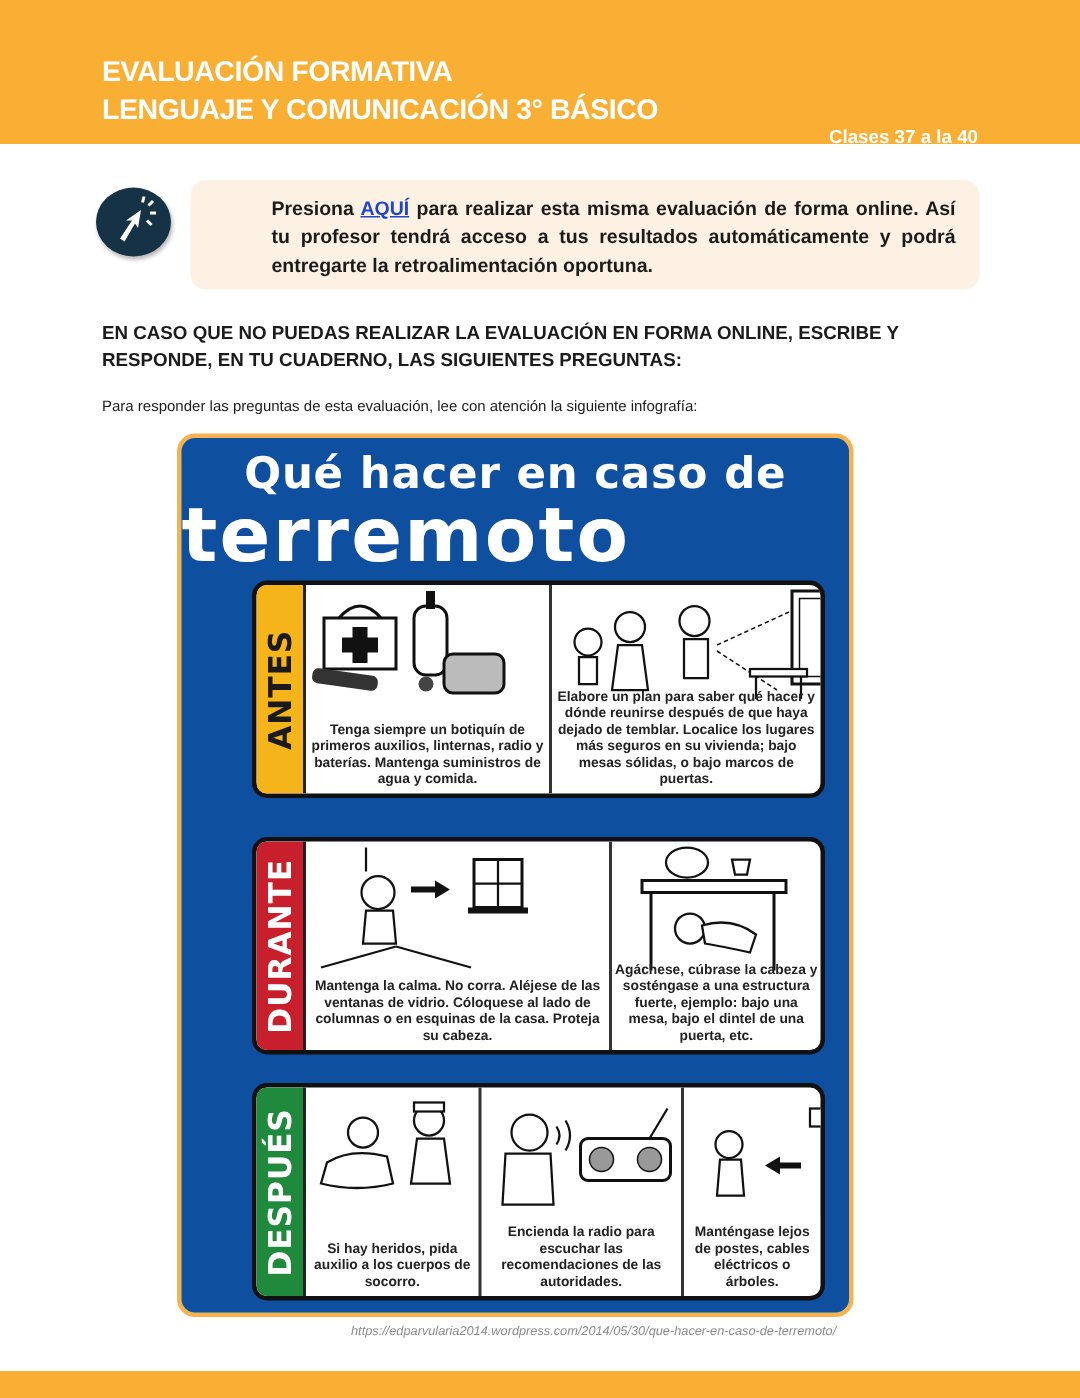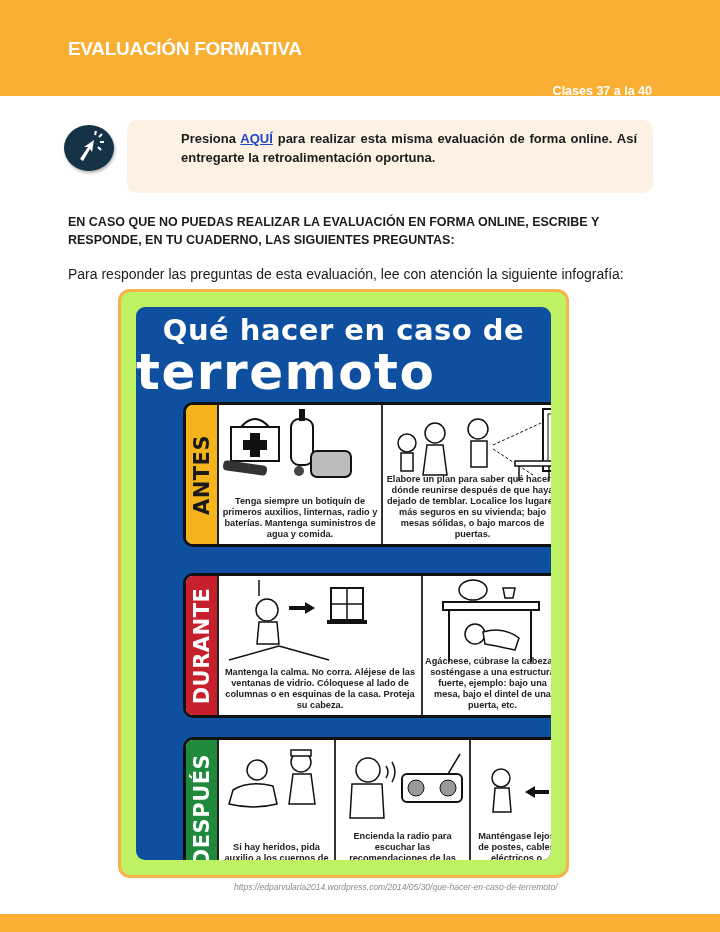--- a/index.html
+++ b/index.html
@@ -53,6 +53,7 @@
 
 <div class="header">
   <div class="t1">EVALUACIÓN FORMATIVA</div>
+  <div class="t2">LENGUAJE Y COMUNICACIÓN 3° BÁSICO</div>
   <div class="classes">Clases 37 a la 40</div>
 </div>
 

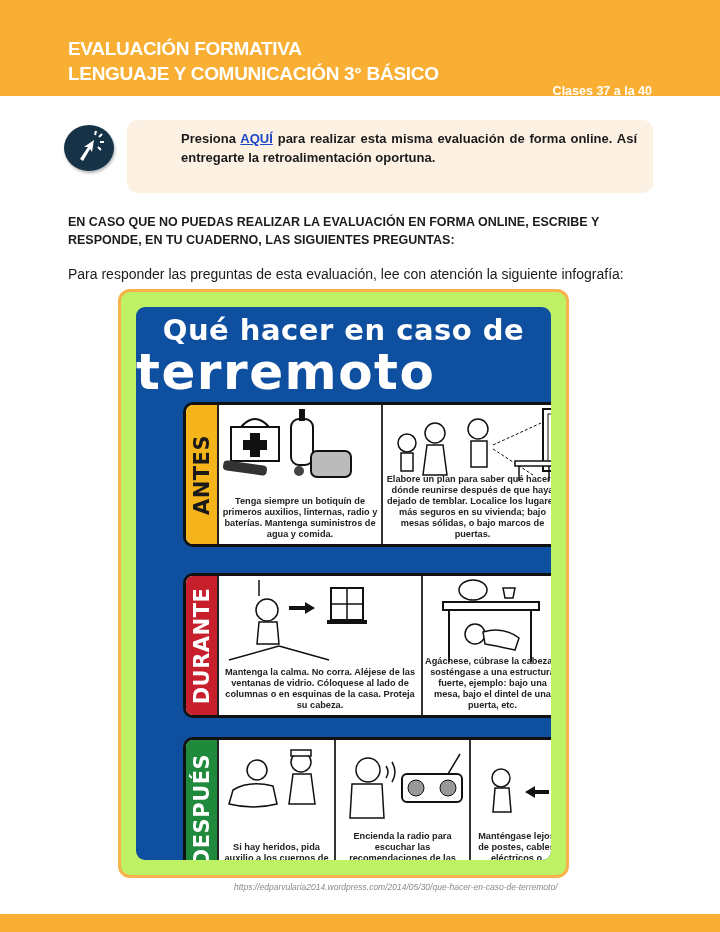--- a/index.html
+++ b/index.html
@@ -69,6 +69,7 @@
 
 <div class="notice-box">
   <span class="notice-line"><span>Presiona </span><a class="link">AQUÍ</a><span> para realizar esta misma evaluación de forma online. Así</span></span>
+  <span class="notice-line">tu profesor tendrá acceso a tus resultados automáticamente y podrá</span>
   <span class="notice-line last">entregarte  la retroalimentación oportuna.</span>
 </div>
 

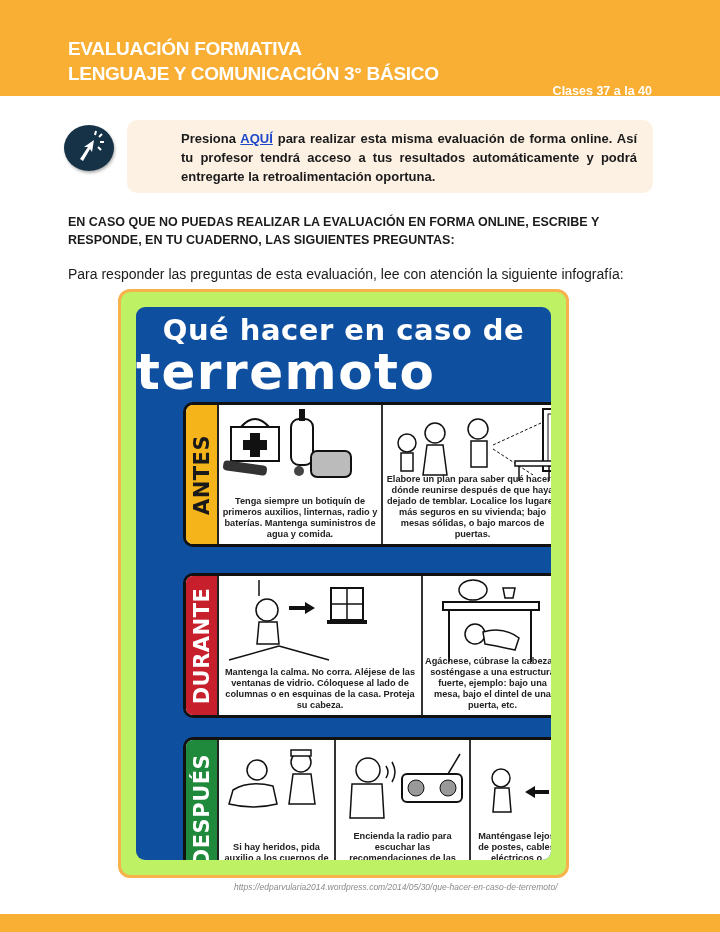--- a/index.html
+++ b/index.html
@@ -20,7 +20,7 @@
   .notice-line.last { text-align-last: left; }
 
   .instr { position: absolute; left: 68px; top: 213px; width: 600px; font-size: 12.5px; line-height: 18px; font-weight: bold; color: #1b1b1b; }
-  .intro { position: absolute; left: 68px; top: 266px; font-size: 14px; color: #1b1b1b; }
+  .intro { position: absolute; left: 68px; top: 266px; font-size: 10px; color: #1b1b1b; }
 
   .infographic { position: absolute; left: 118px; top: 289px; width: 451px; height: 589px; border: 3px solid #f7b24b; border-radius: 12px; background: #bef264; padding: 15px; }
   .info-inner { position: relative; width: 100%; height: 100%; background: #0f4fa0; border-radius: 9px; overflow: hidden; }

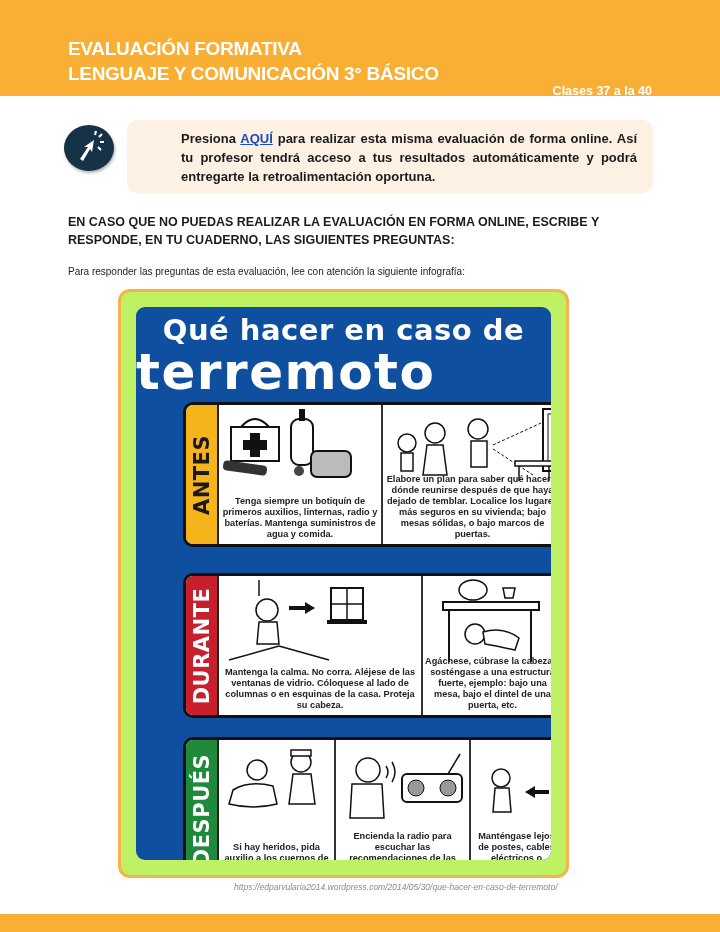--- a/index.html
+++ b/index.html
@@ -22,7 +22,7 @@
   .instr { position: absolute; left: 68px; top: 213px; width: 600px; font-size: 12.5px; line-height: 18px; font-weight: bold; color: #1b1b1b; }
   .intro { position: absolute; left: 68px; top: 266px; font-size: 10px; color: #1b1b1b; }
 
-  .infographic { position: absolute; left: 118px; top: 289px; width: 451px; height: 589px; border: 3px solid #f7b24b; border-radius: 12px; background: #bef264; padding: 15px; }
+  .infographic { position: absolute; left: 118px; top: 289px; width: 451px; height: 589px; border: 3px solid #f7b24b; border-radius: 12px; background: #5eead4; padding: 0; }
   .info-inner { position: relative; width: 100%; height: 100%; background: #0f4fa0; border-radius: 9px; overflow: hidden; }
   .info-title1 { position: absolute; left: 0; width: 100%; top: 6px; text-align: center; color: #ffffff; font-weight: bold; font-size: 29px; letter-spacing: 0.5px; font-family: "DejaVu Sans", sans-serif; }
   .info-title2 { position: absolute; left: 0; width: 100%; top: 36px; text-align: left; color: #ffffff; font-weight: bold; font-size: 50px; letter-spacing: 1.5px; font-family: "DejaVu Sans", sans-serif; }

